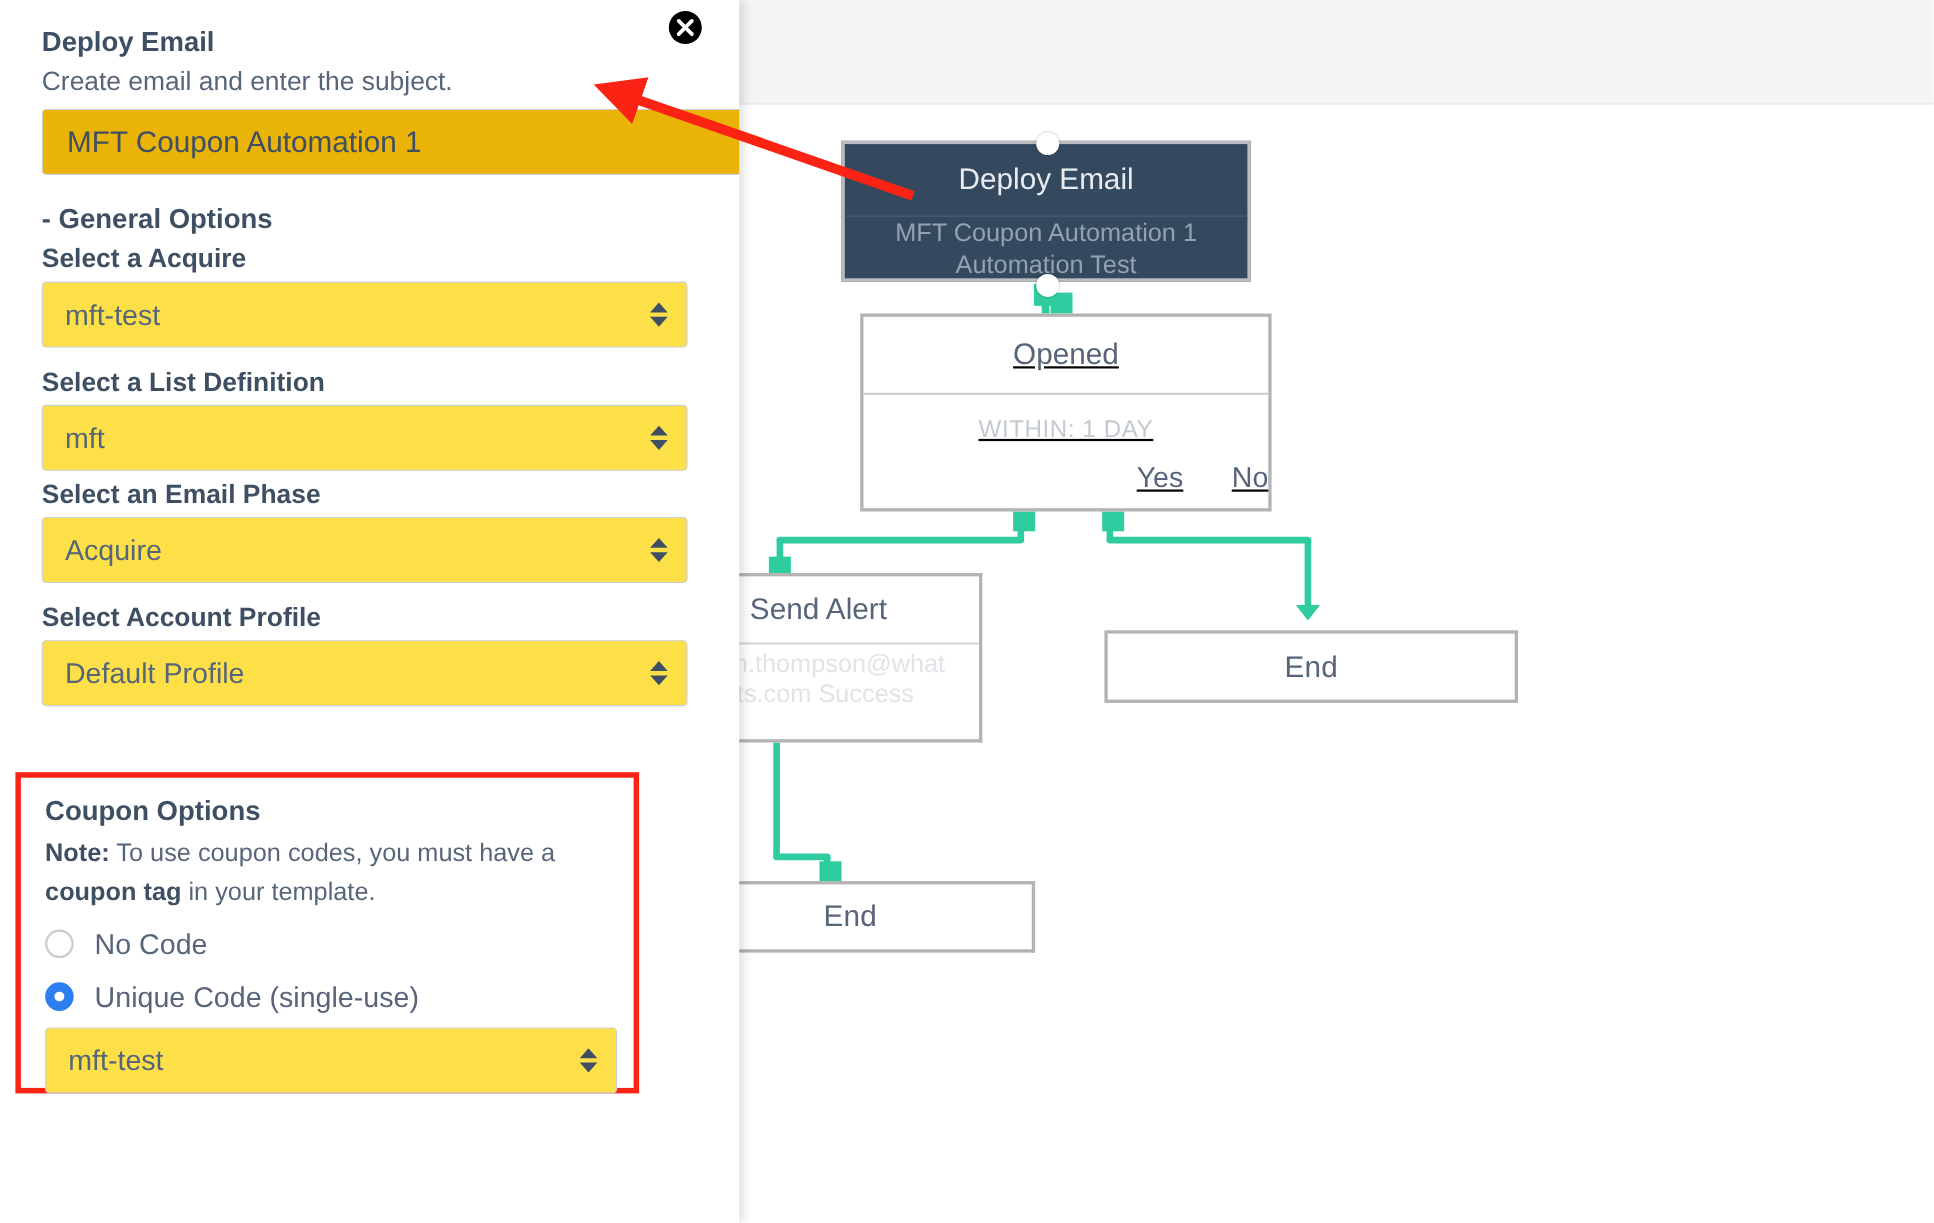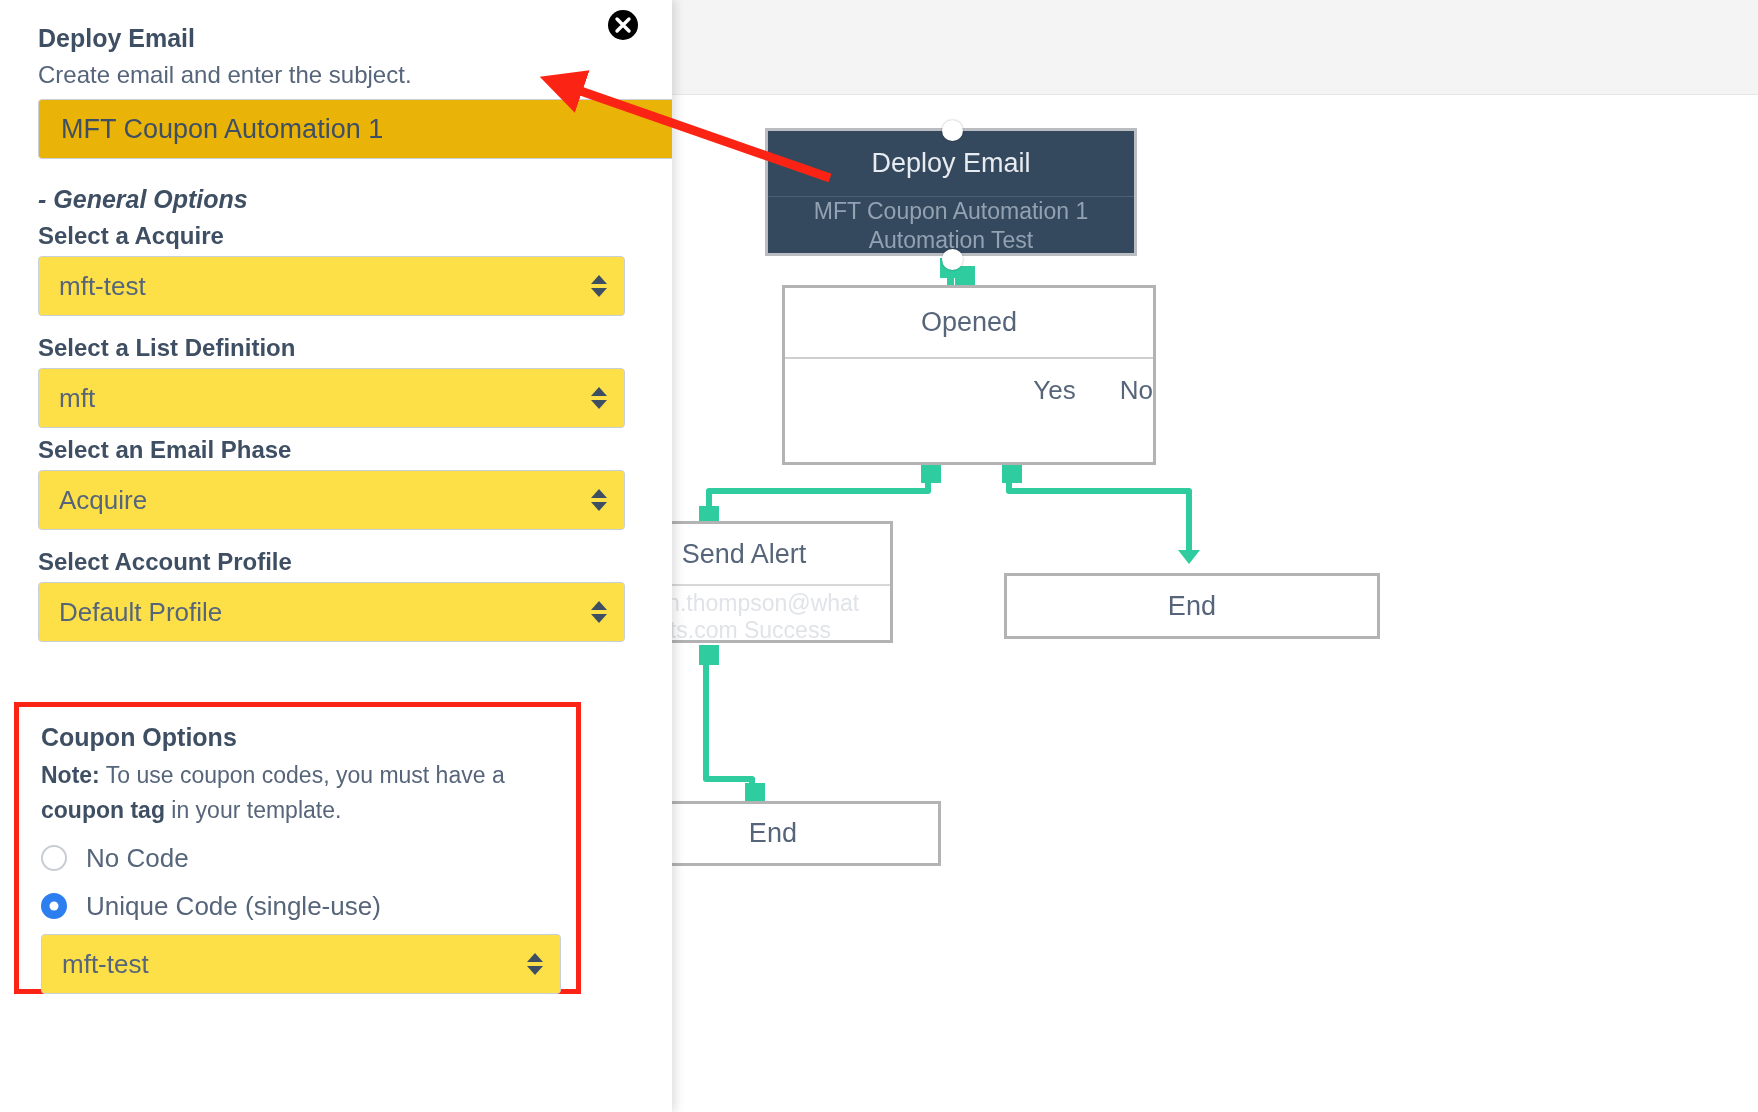--- a/index.html
+++ b/index.html
@@ -195,7 +195,6 @@
     font-size: 25px;
     font-weight: bold;
     margin: 26px 0 8px 0;
-    font-style: italic;
   }
   .section-head .minus { font-weight: bold; }
   .select-wrap {

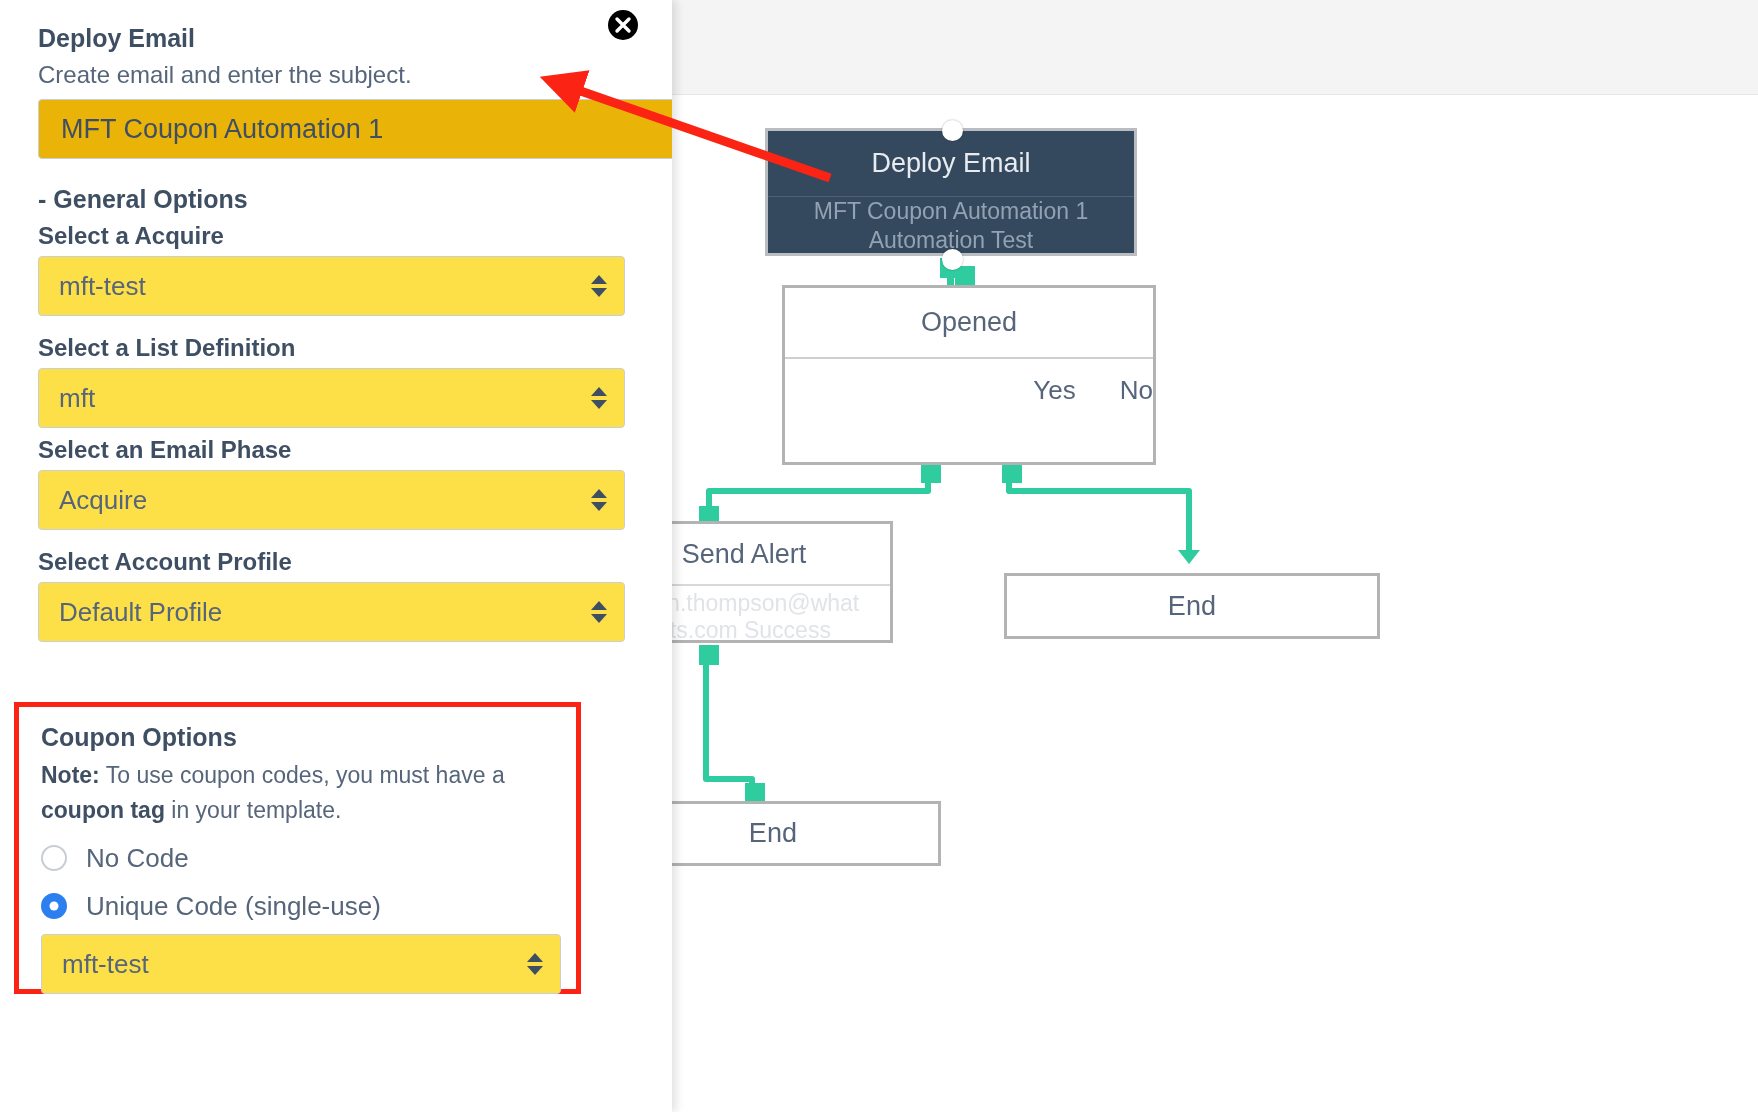--- a/index.html
+++ b/index.html
@@ -75,7 +75,7 @@
   
   #node-opened {
     left: 782px; top: 285px;
-    width: 374px; height: 180px;
+    width: 374px; height: 180px; text-decoration: underline;
   }
   #node-opened .op-head {
     height: 71px;

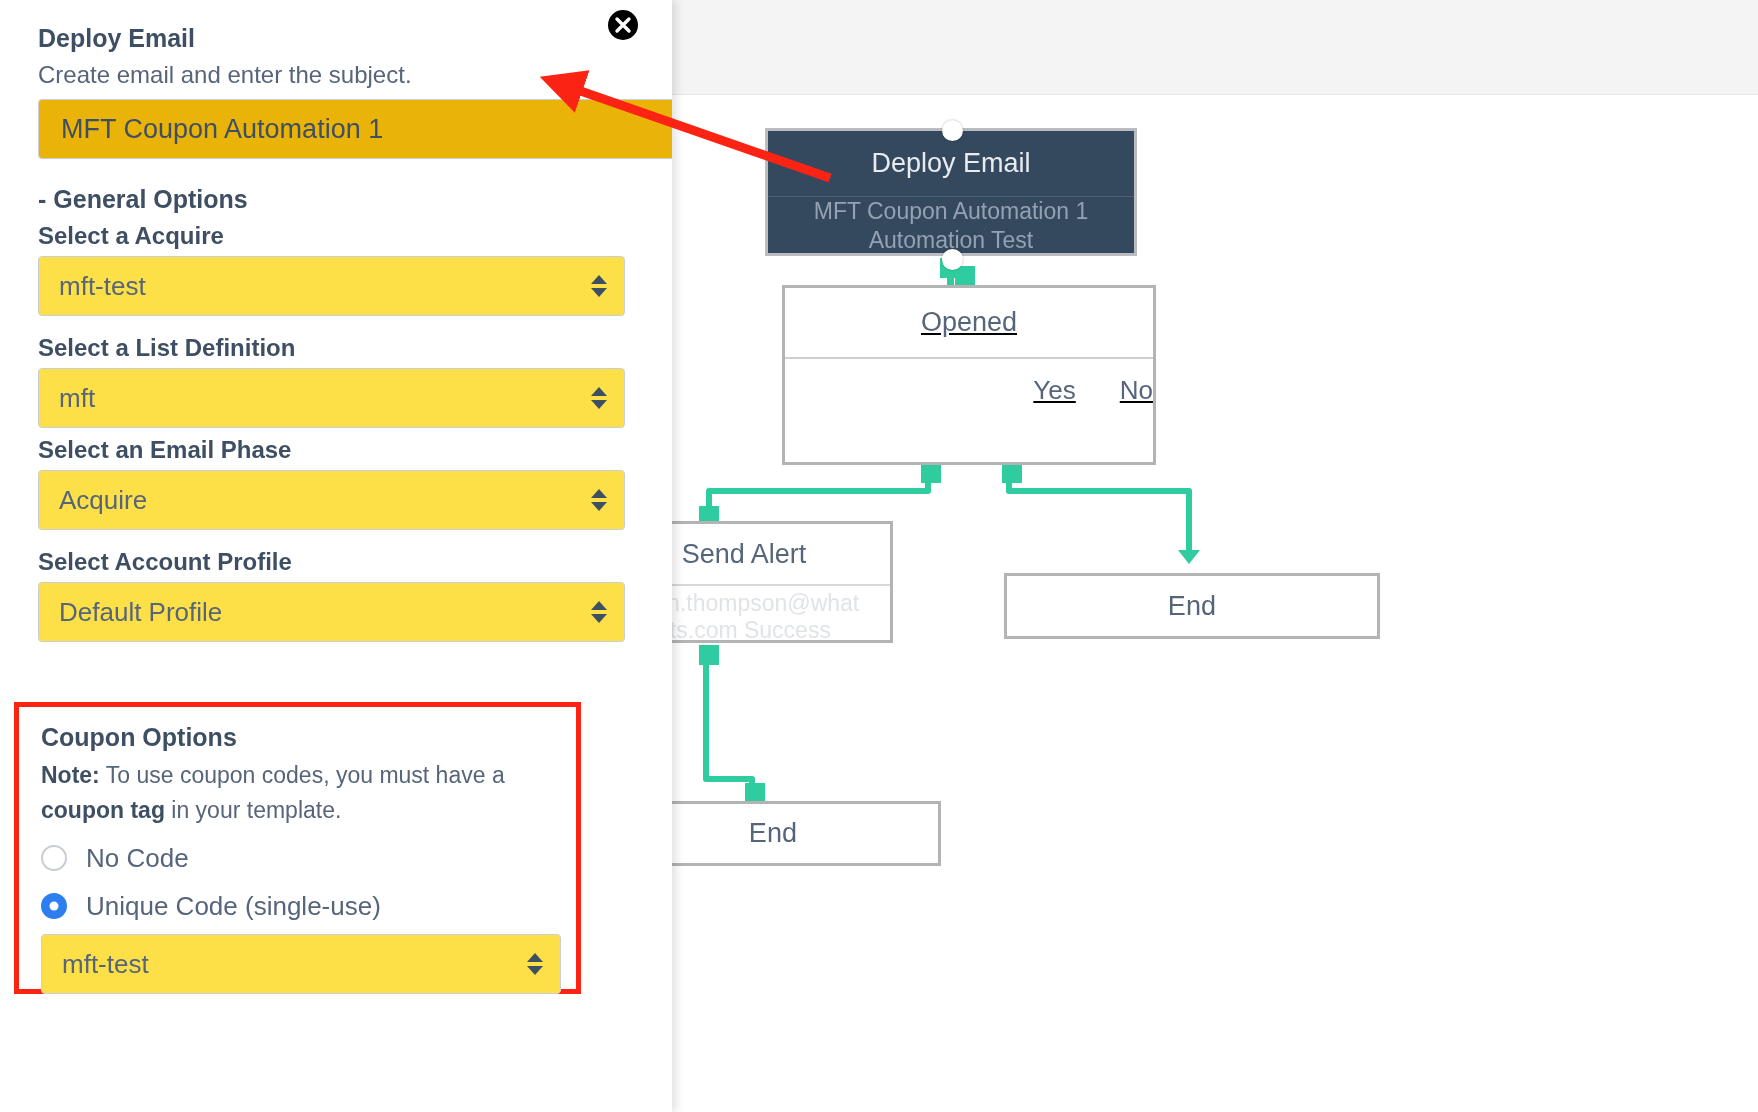--- a/index.html
+++ b/index.html
@@ -336,6 +336,7 @@
 
     <div class="node" id="node-opened">
       <div class="op-head">Opened</div>
+      <div class="op-within">WITHIN: 1 DAY</div>
       <div class="op-choices">
         <span>Yes</span>
         <span>No</span>

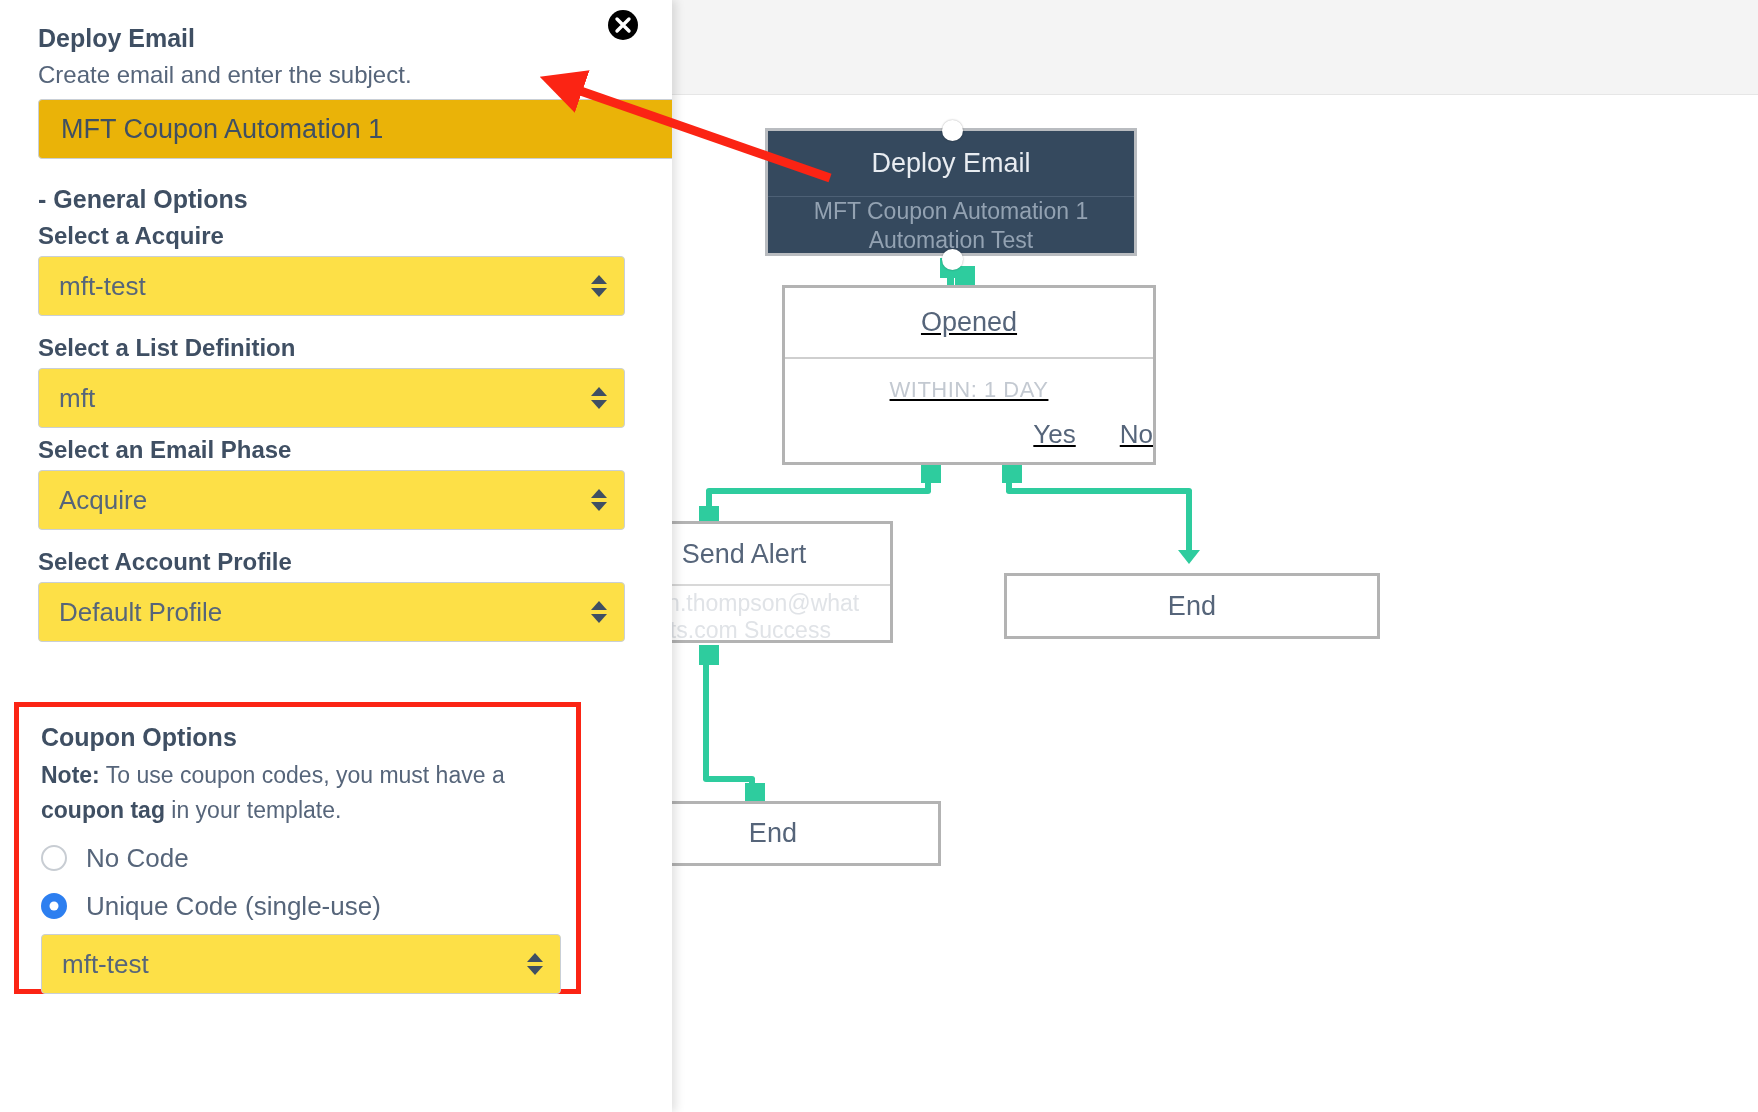--- a/index.html
+++ b/index.html
@@ -99,7 +99,7 @@
   
   #node-sendalert {
     left: 598px; top: 521px;
-    width: 295px; height: 122px;
+    width: 295px; height: 154px;
     border-left: none;
   }
   #node-sendalert .sa-head {

